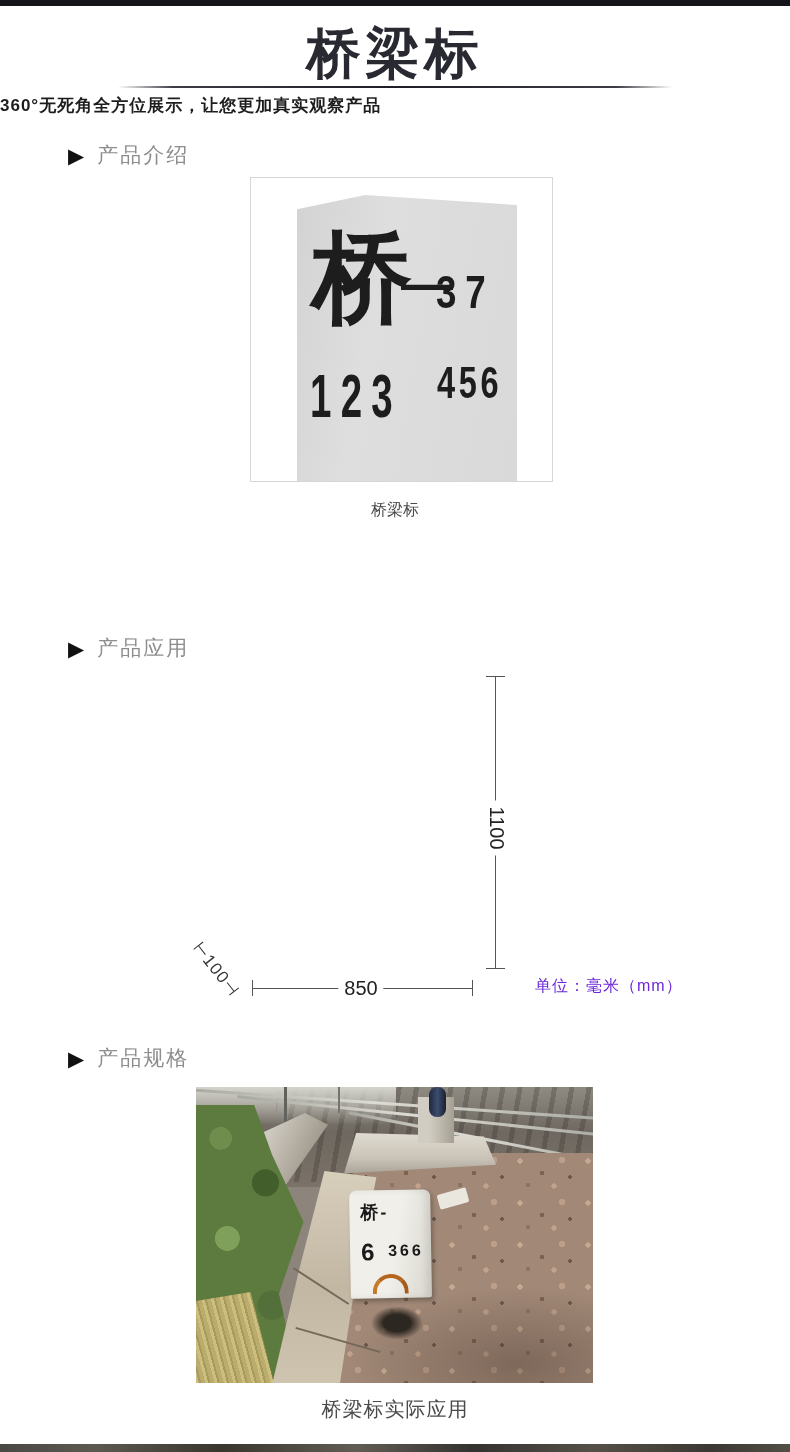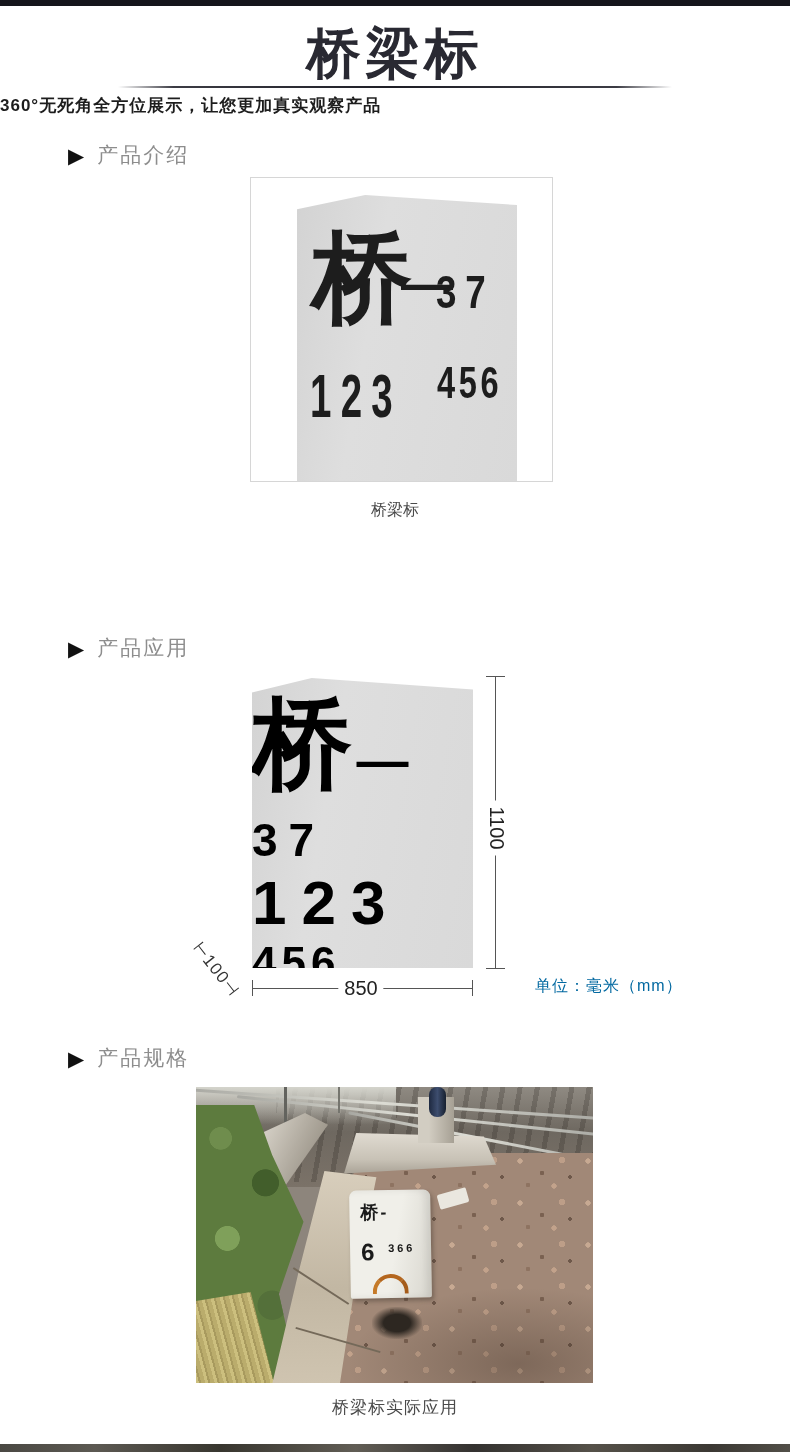--- a/index.html
+++ b/index.html
@@ -171,13 +171,6 @@
     <span class="section-label">产品应用</span>
   </div>
 
-  <div class="stone-spec">
-    <span class="s-char">桥</span>
-    <span class="s-dash">—</span>
-    <span class="s-serial">37</span>
-    <span class="s-num">123</span>
-    <span class="s-sup">456</span>
-  </div>
 
   <div class="dim dim-vline"></div>
   <div class="dim dim-vtick-t"></div>

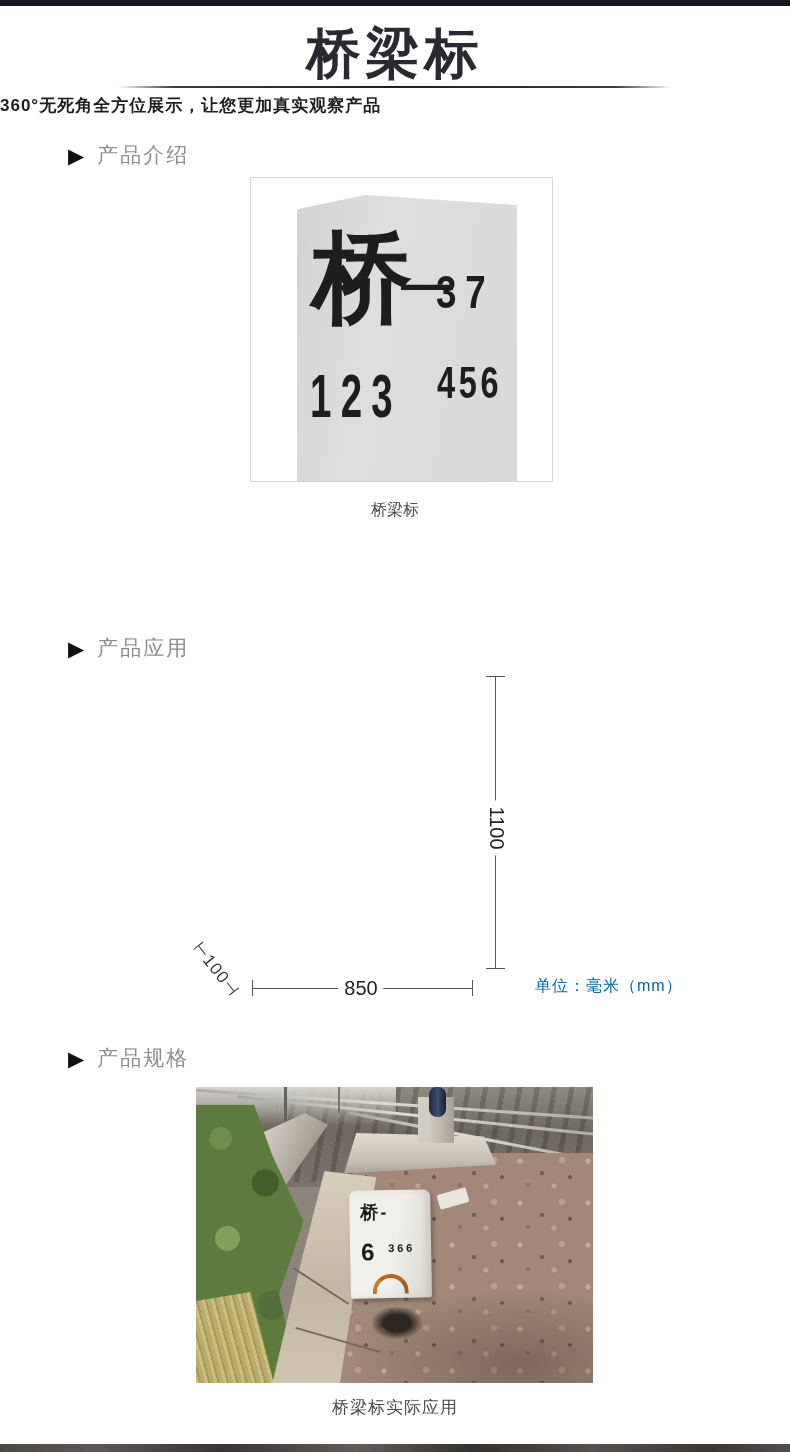--- a/index.html
+++ b/index.html
@@ -64,7 +64,7 @@
   .dim-label.rot { transform:translate(-50%,-50%) rotate(90deg); }
   .depth-label { position:absolute; left:205px; top:938px; font-size:17px; color:#333; white-space:nowrap;
     transform:rotate(52deg); transform-origin:left top; letter-spacing:1px; }
-  .unit-label { position:absolute; left:535px; top:976px; font-size:16px; color:#0369a1; letter-spacing:1px; }
+  .unit-label { position:absolute; left:535px; top:976px; font-size:16px; color:#6d28d9; letter-spacing:1px; }
 
   
   .photo { position:absolute; left:196px; top:1087px; width:397px; height:296px; overflow:hidden; background:#8d857c; }

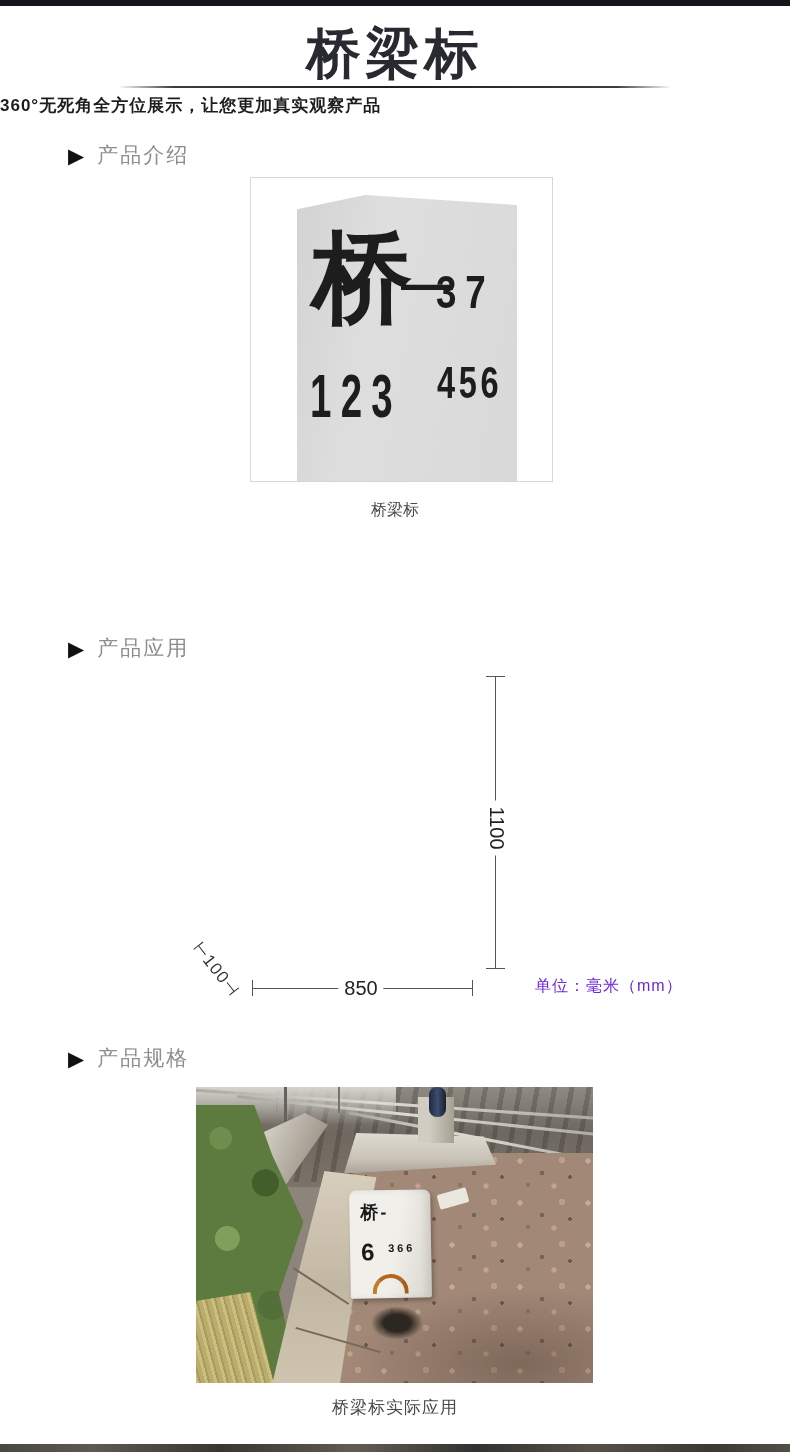--- a/index.html
+++ b/index.html
@@ -132,7 +132,7 @@
   .ph-stone span { position:absolute; color:#1a1a1a; line-height:1; white-space:nowrap; }
   .phs-t1 { left:11px; top:13px; font-size:18px; font-weight:700; letter-spacing:2px; }
   .phs-n1 { left:11px; top:50px; font-size:24px; font-weight:700; }
-  .phs-n2 { left:38px; top:53px; font-size:11px; font-weight:700; letter-spacing:3px; }
+  .phs-n2 { left:38px; top:53px; font-size:16px; font-weight:700; letter-spacing:3px; }
   .phs-rust { position:absolute; left:22px; top:84px; width:36px; height:20px;
     border-top:4px solid #b4661e; border-left:4px solid #c57a28; border-right:4px solid #a55c1a;
     border-radius:18px 18px 0 0; }

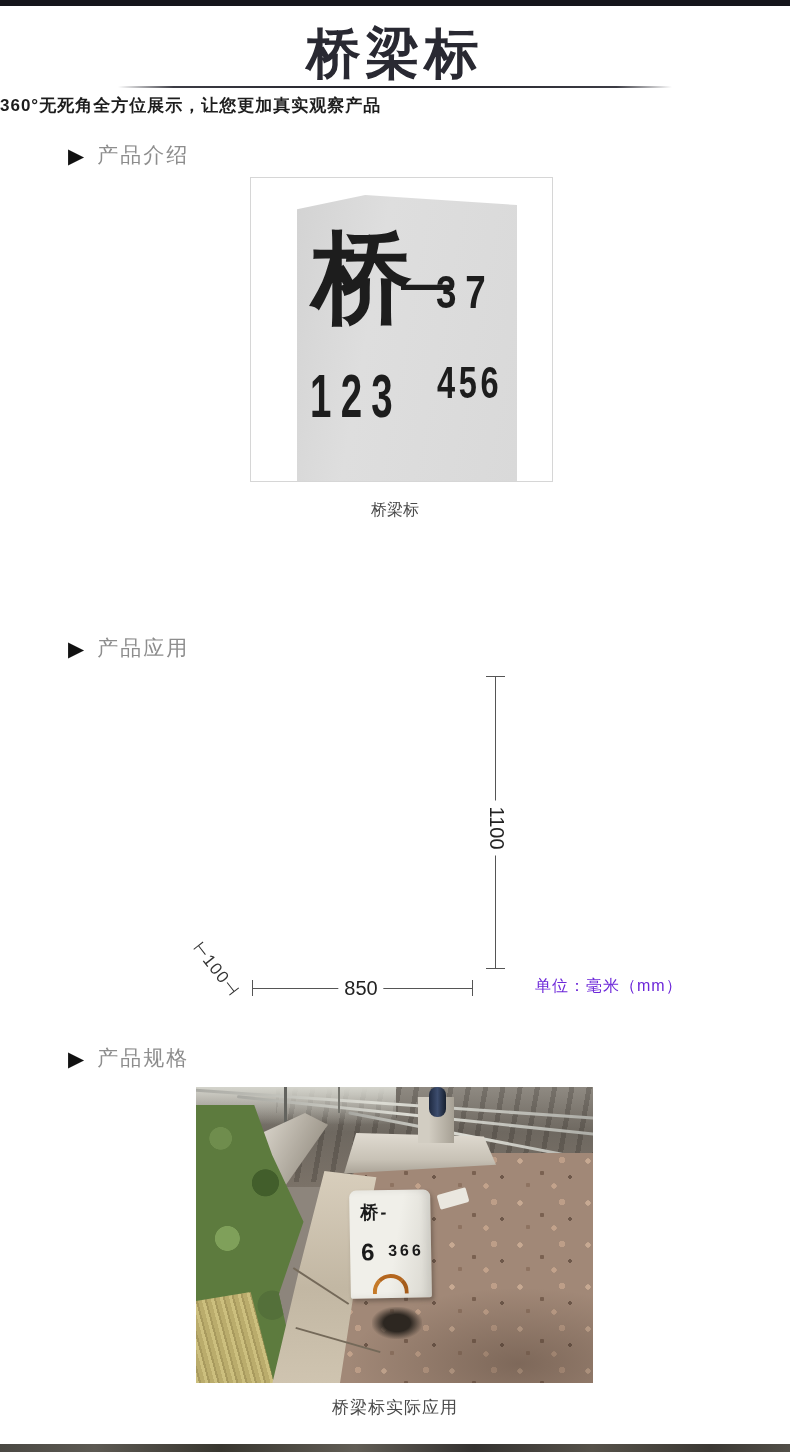--- a/index.html
+++ b/index.html
@@ -136,7 +136,7 @@
   .phs-rust { position:absolute; left:22px; top:84px; width:36px; height:20px;
     border-top:4px solid #b4661e; border-left:4px solid #c57a28; border-right:4px solid #a55c1a;
     border-radius:18px 18px 0 0; }
-  .app-caption { position:absolute; left:0; top:1396px; width:790px; text-align:center; font-size:17px; color:#4a4a4a; letter-spacing:1px; }
+  .app-caption { position:absolute; left:0; top:1396px; width:790px; text-align:center; font-size:20px; color:#4a4a4a; letter-spacing:1px; }
 </style>
 </head>
 <body>

